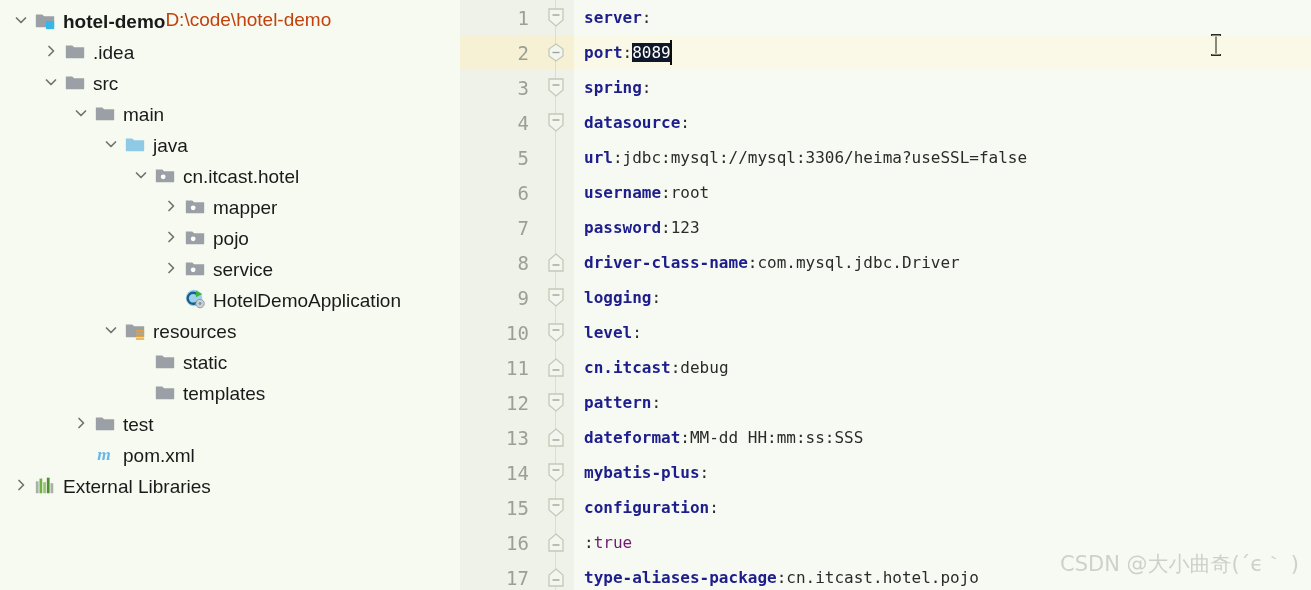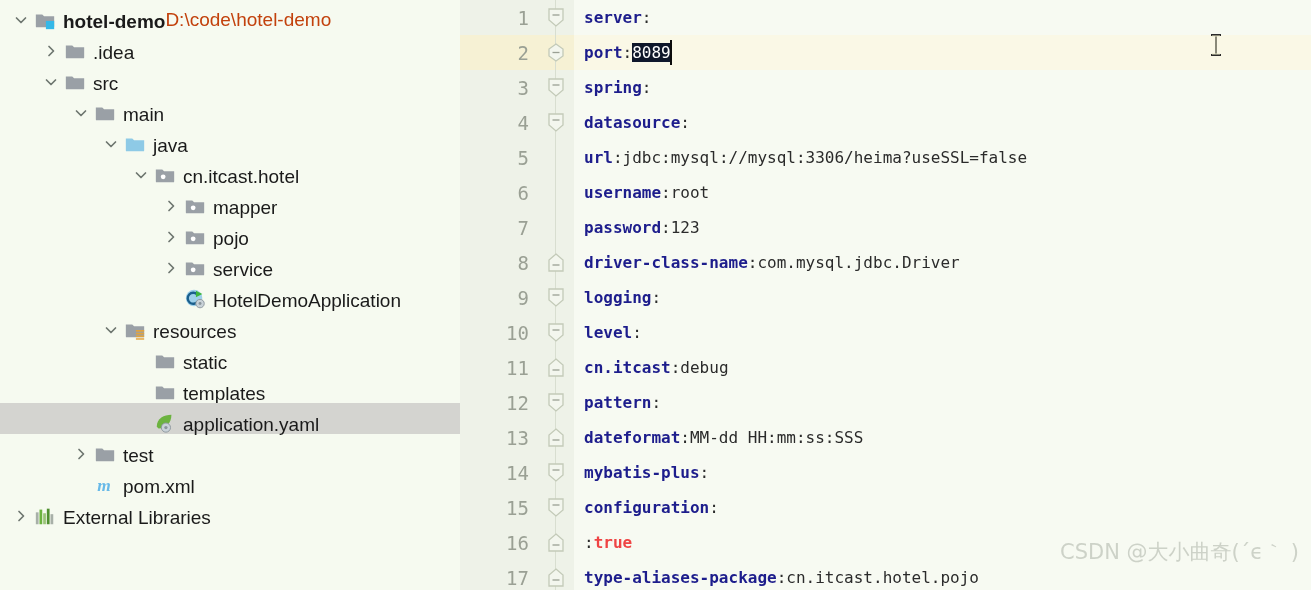--- a/index.html
+++ b/index.html
@@ -325,17 +325,6 @@
         </span>
         <span class="tlabel">templates</span>
       </div>
-      <div class="tree-row selected">
-        <span class="arrow" style="margin-left: 130px;"></span>
-        <span class="ficon">
-          <svg width="22" height="22" viewBox="0 0 24 24">
-            <path d="M3 16 C3 7 11 3 19 3 C19 12 13 18 5 18 Z" fill="#6cb33f"></path>
-            <circle cx="13" cy="17" r="5" fill="#c9d2d8" stroke="#8b959b" stroke-width="1"></circle>
-            <circle cx="13" cy="17" r="1.8" fill="#8b959b"></circle>
-          </svg>
-        </span>
-        <span class="tlabel">application.yaml</span>
-      </div>
       <div class="tree-row">
         <span class="arrow" style="margin-left: 70px;">
           <svg width="14" height="14" viewBox="0 0 14 14">

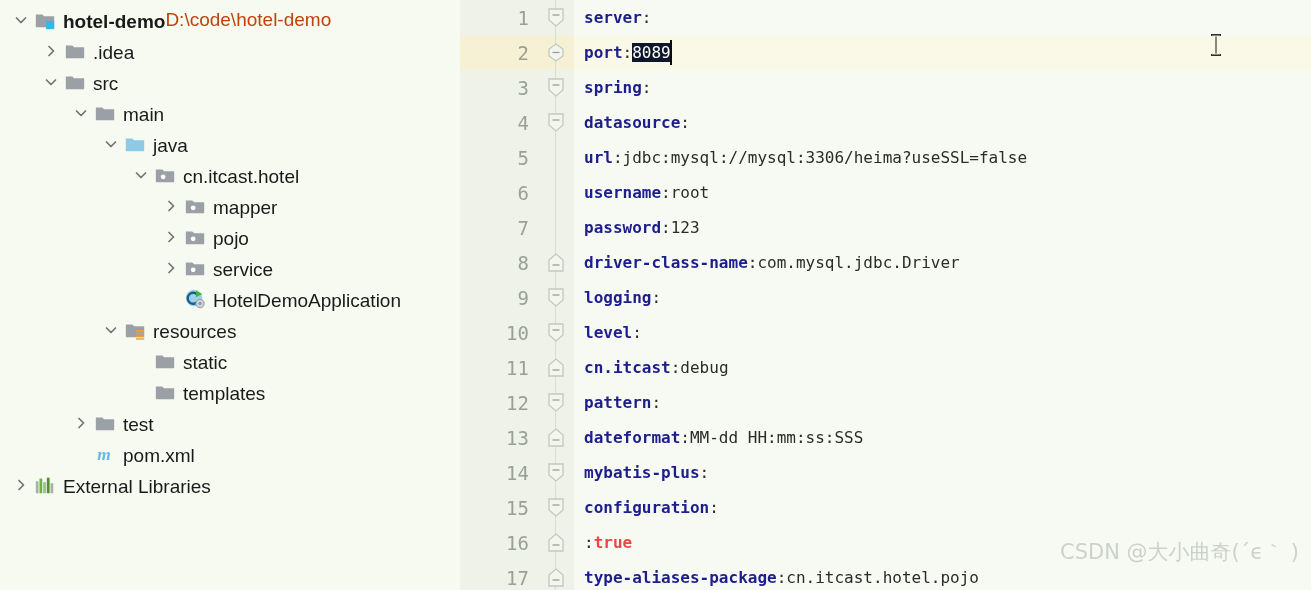--- a/index.html
+++ b/index.html
@@ -118,7 +118,7 @@
   .k { color: #1d1d8c; font-weight: bold; }
   .p { color: #2b2b2b; }
   .v { color: #2b2b2b; }
-  .kw { color: #ef4444; font-weight: bold; }
+  .kw { color: #701a75; font-weight: normal; }
   .sel {
     background: #0f172a;
     color: #ffffff;

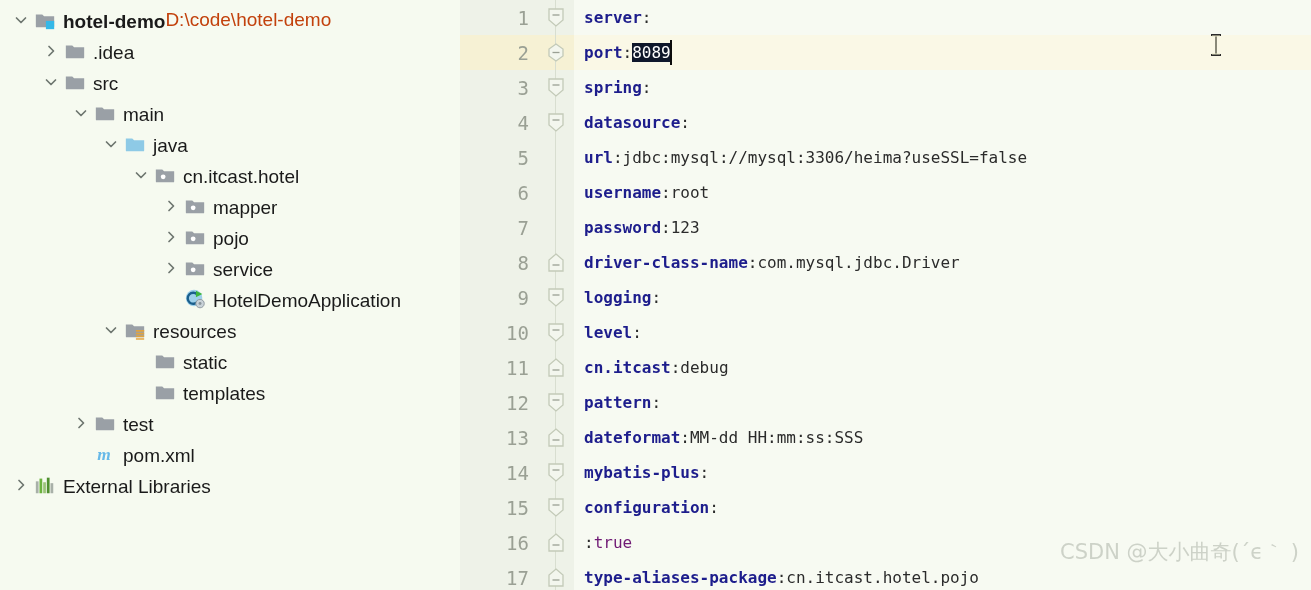--- a/index.html
+++ b/index.html
@@ -138,7 +138,7 @@
   }
   #watermark {
     position: absolute;
-    right: 12px; bottom: 24px;
+    right: 12px; bottom: 12px;
     font-size: 21px;
     color: #cdd2c8;
     white-space: nowrap;

